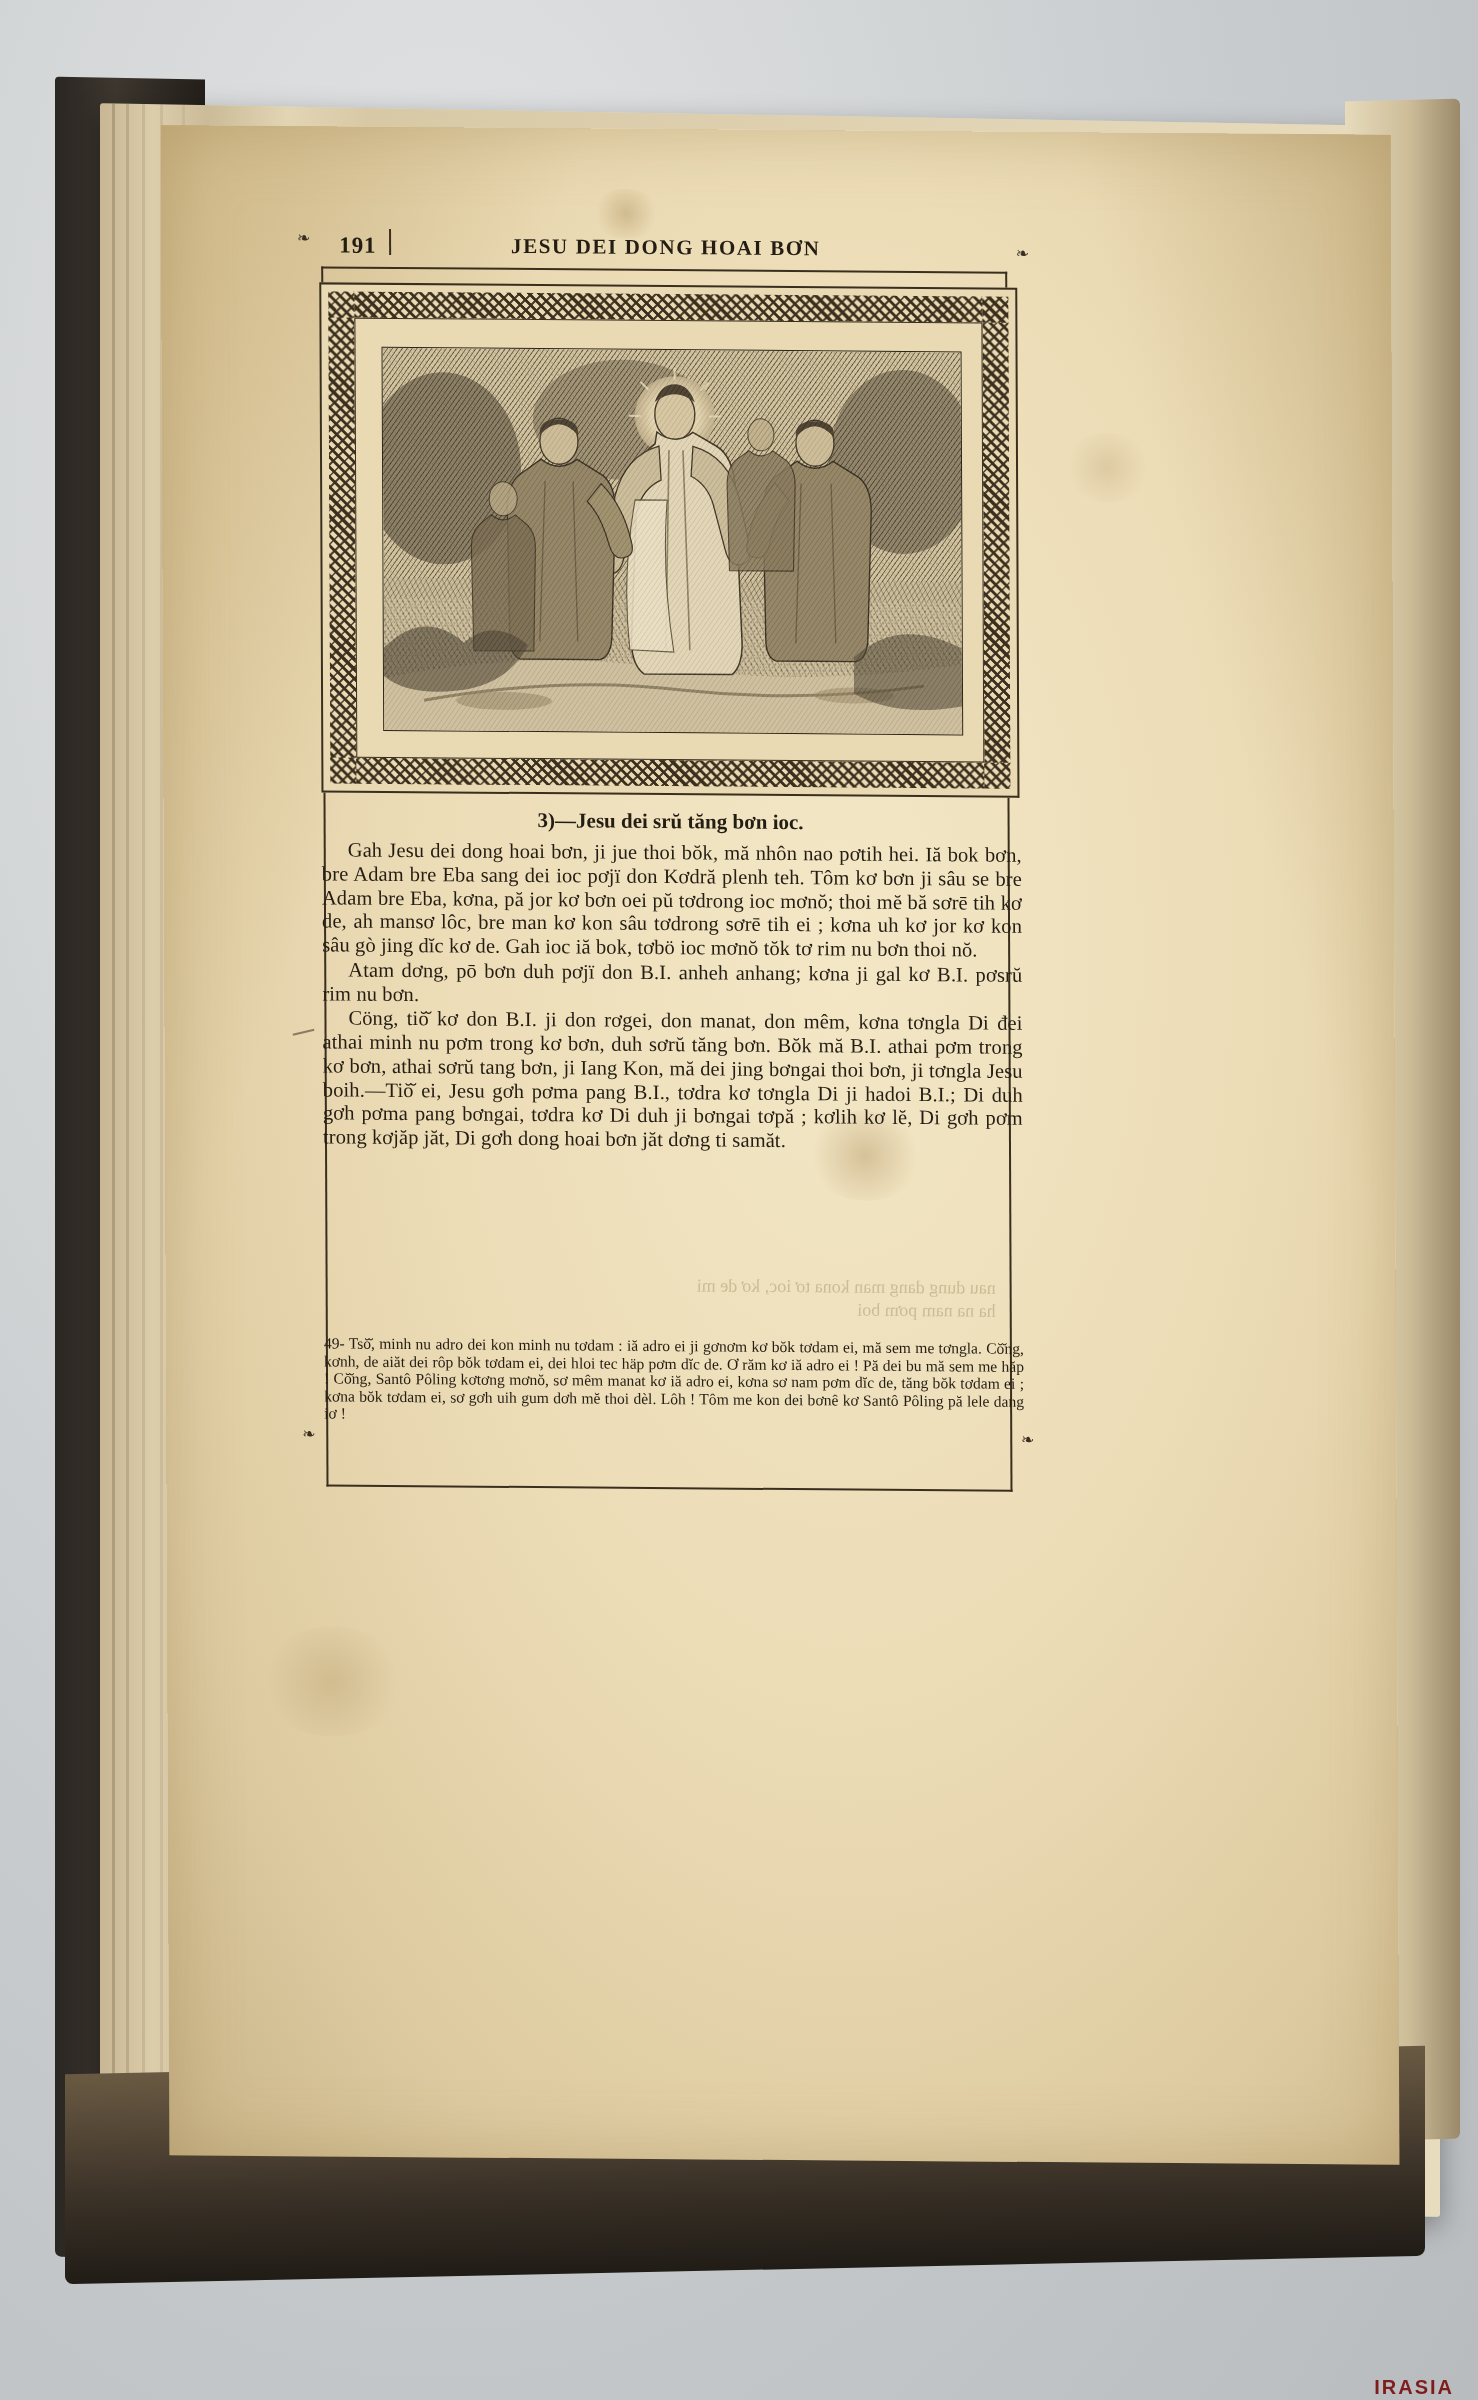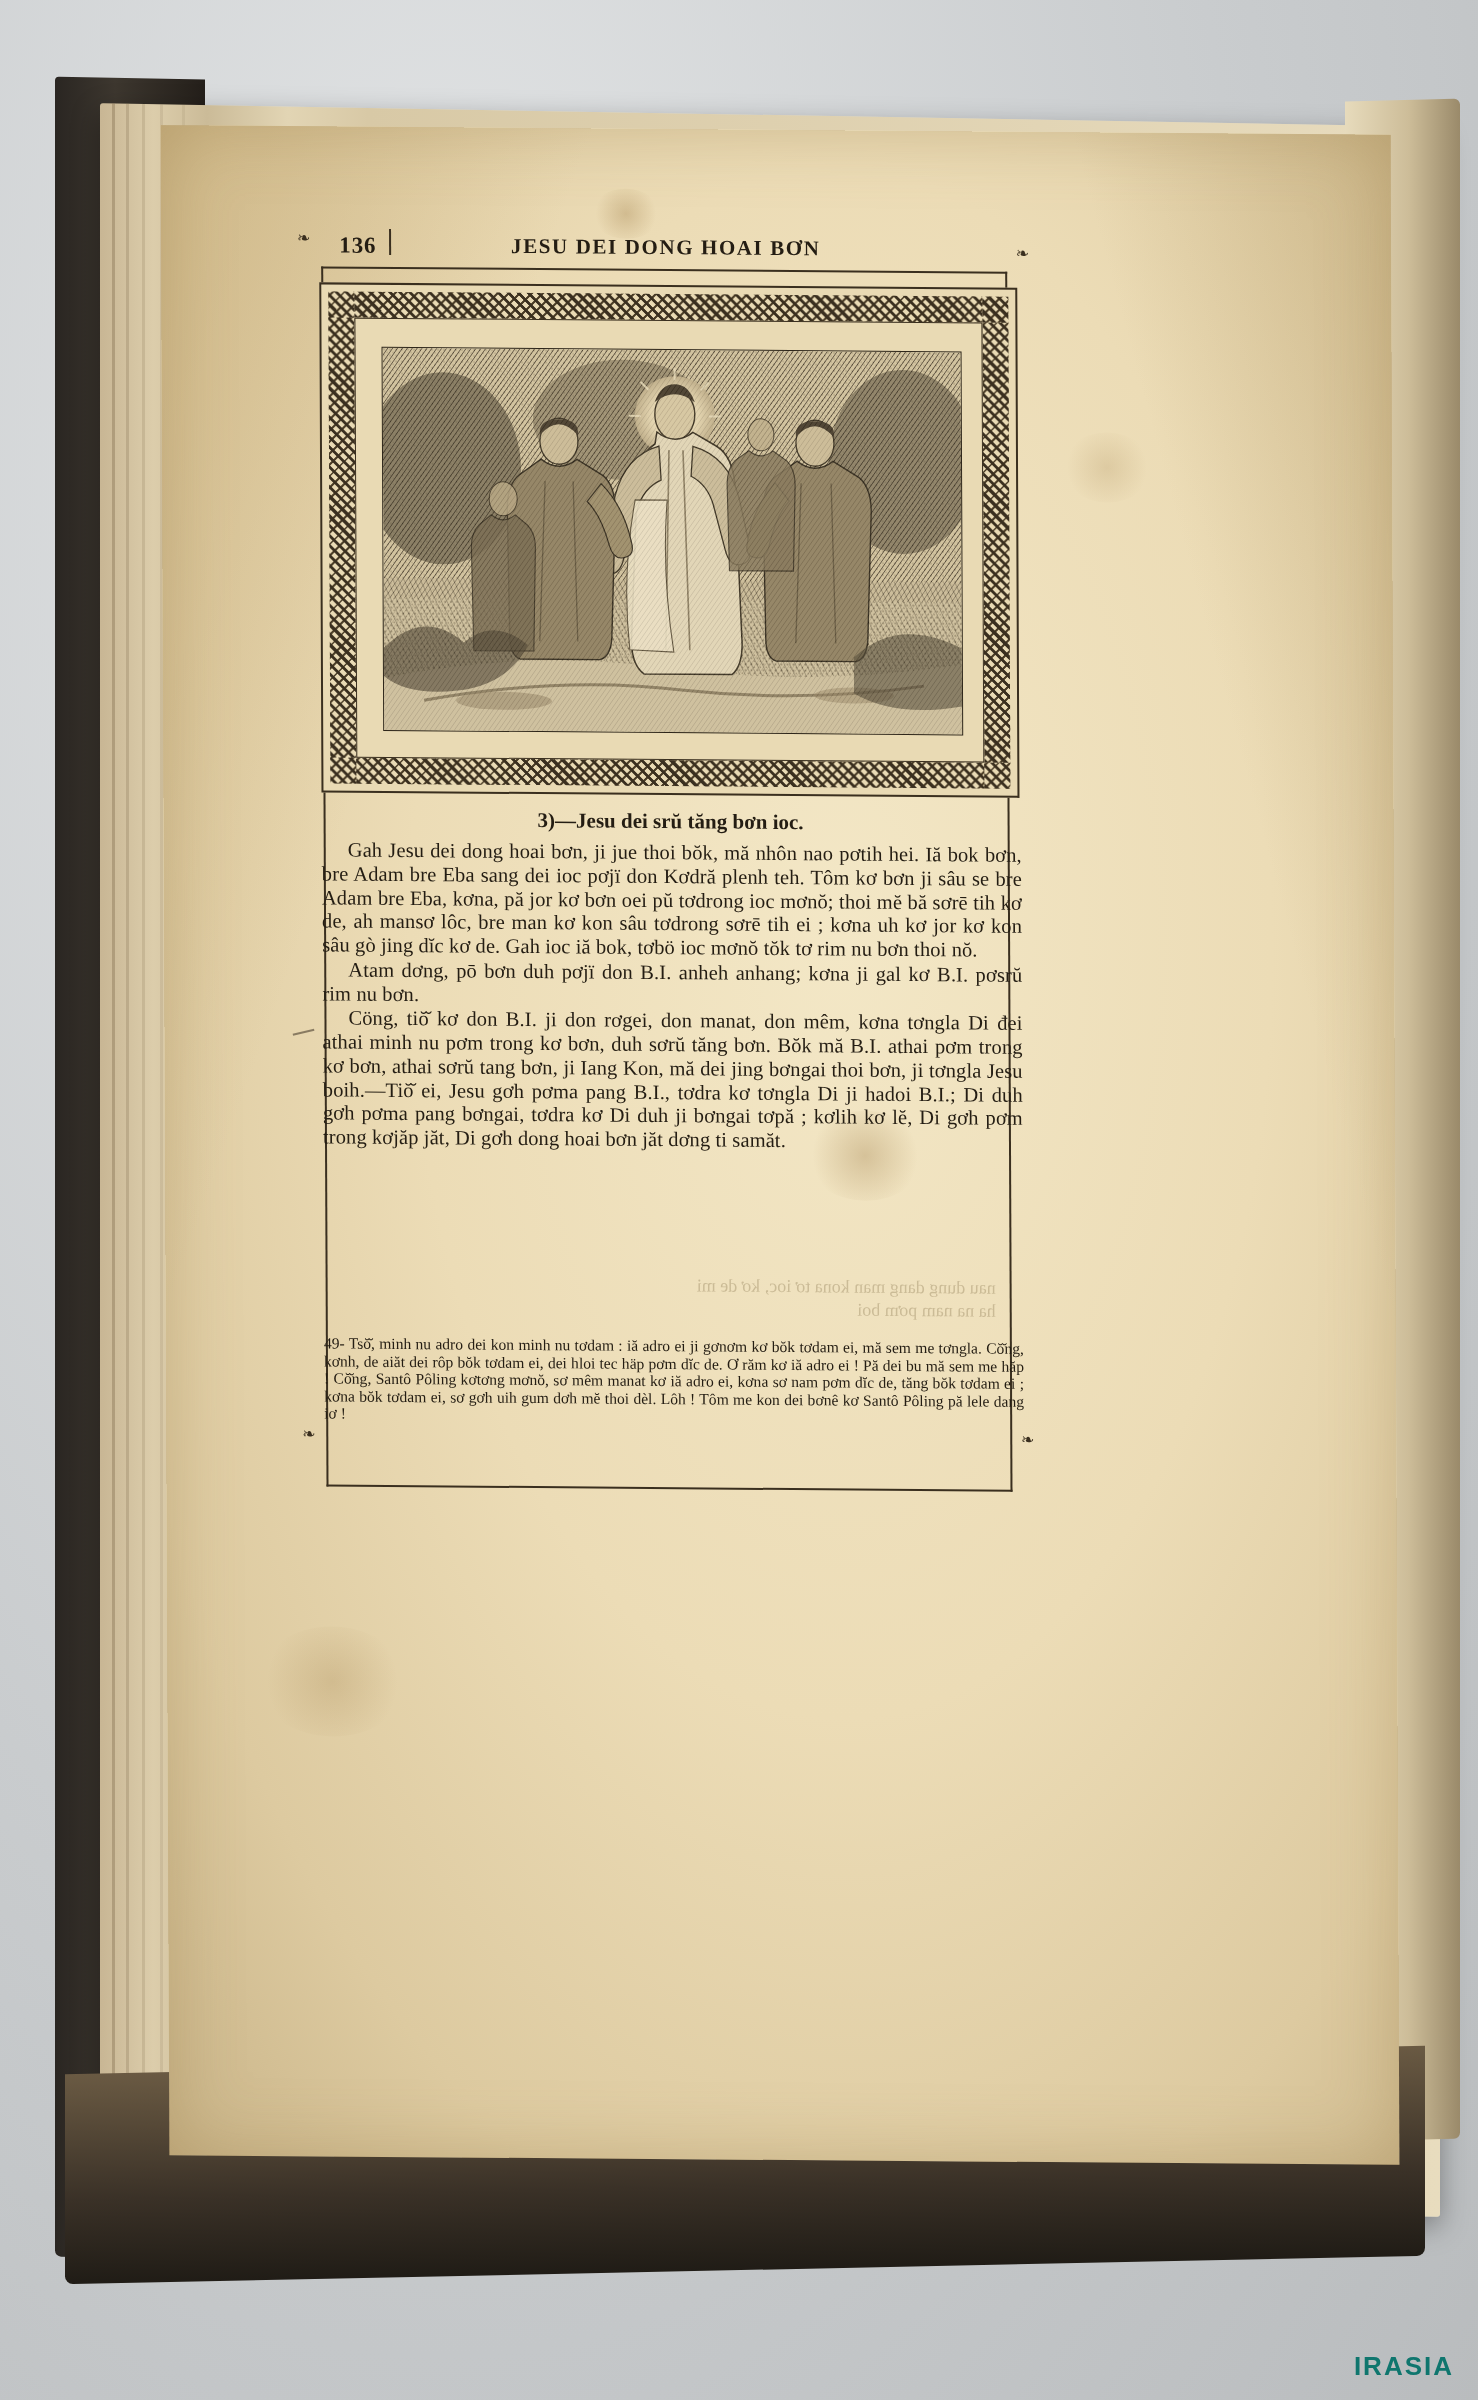--- a/index.html
+++ b/index.html
@@ -203,7 +203,7 @@
       <span class="orn br">❧</span>
 
       <div class="hdr">
-        <span class="folio">136</span>
+        <span class="folio">191</span>
         <span class="vbar"></span>
         <span class="title">JESU DEI DONG HOAI BƠN</span>
       </div>

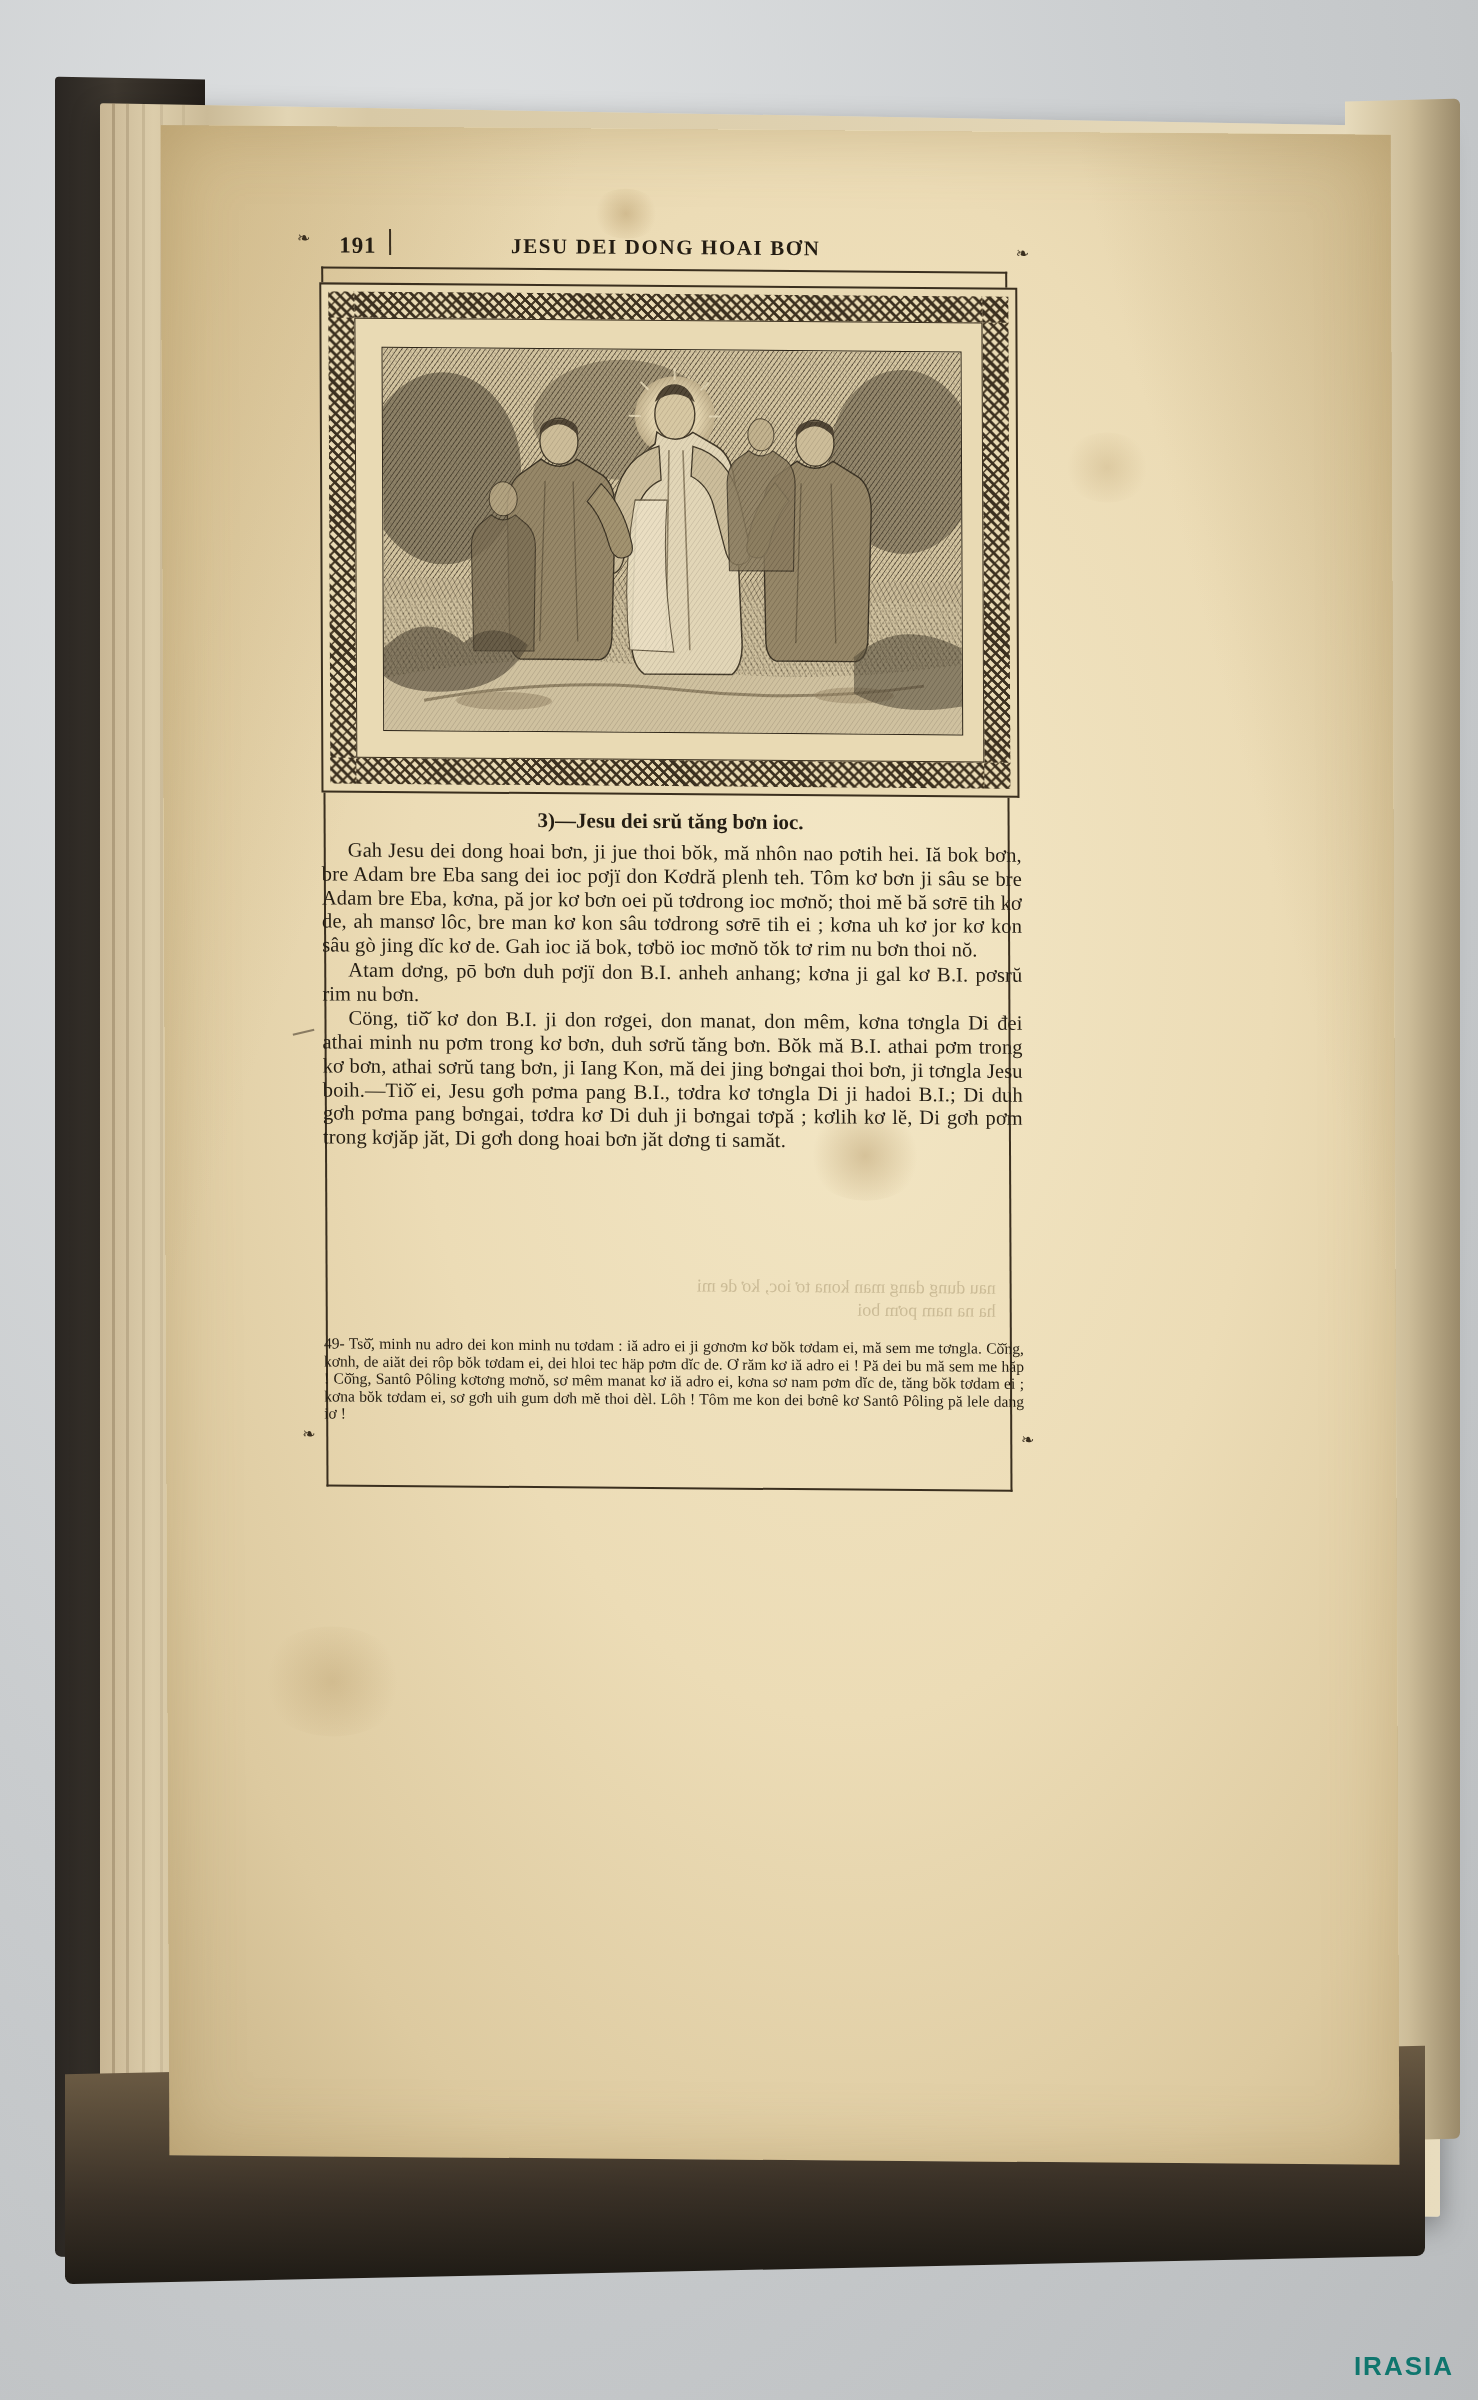--- a/index.html
+++ b/index.html
@@ -159,9 +159,9 @@
   }
   
   #watermark{
-    position:absolute;right:24px;bottom:18px;
-    color:#0f766e;font-family:"Liberation Sans", sans-serif;
-    font-size:26px;letter-spacing:2px;font-weight:700;
+    position:absolute;right:24px;bottom:1px;
+    color:#7f1d1d;font-family:"Liberation Sans", sans-serif;
+    font-size:20px;letter-spacing:2px;font-weight:700;
   }
   .pencil{
     position:absolute;left:128px;top:905px;width:22px;height:2px;

